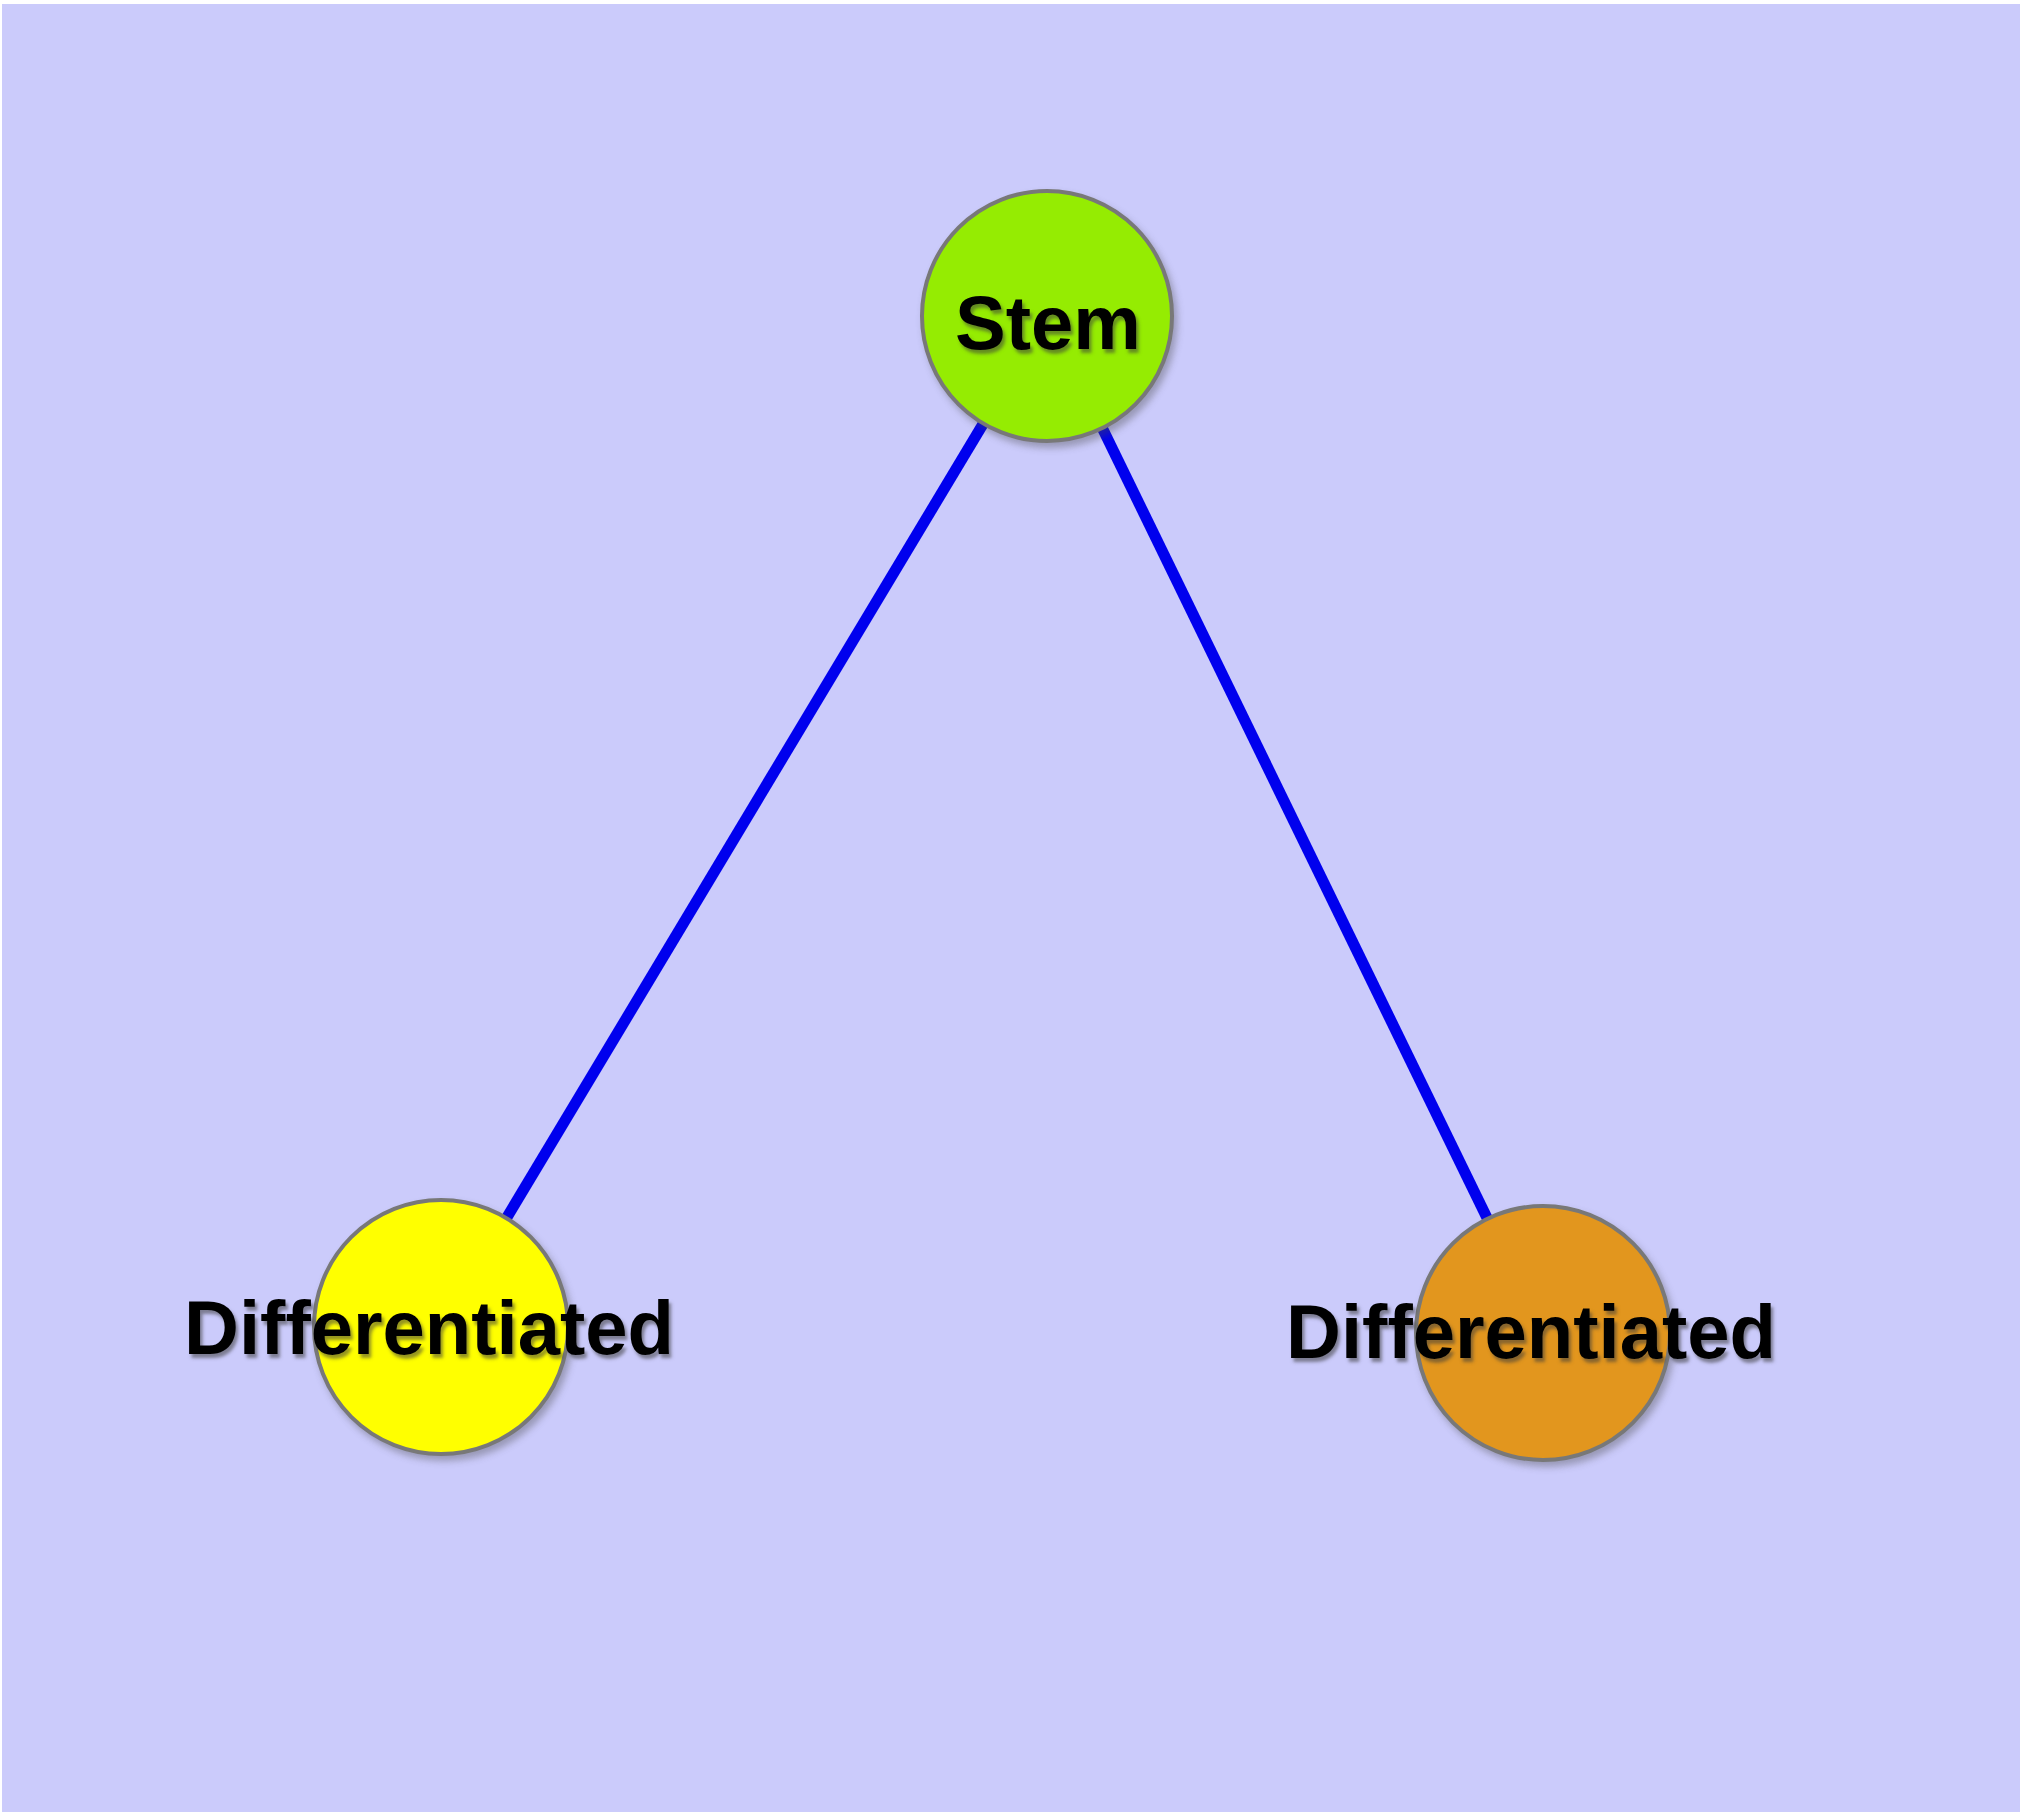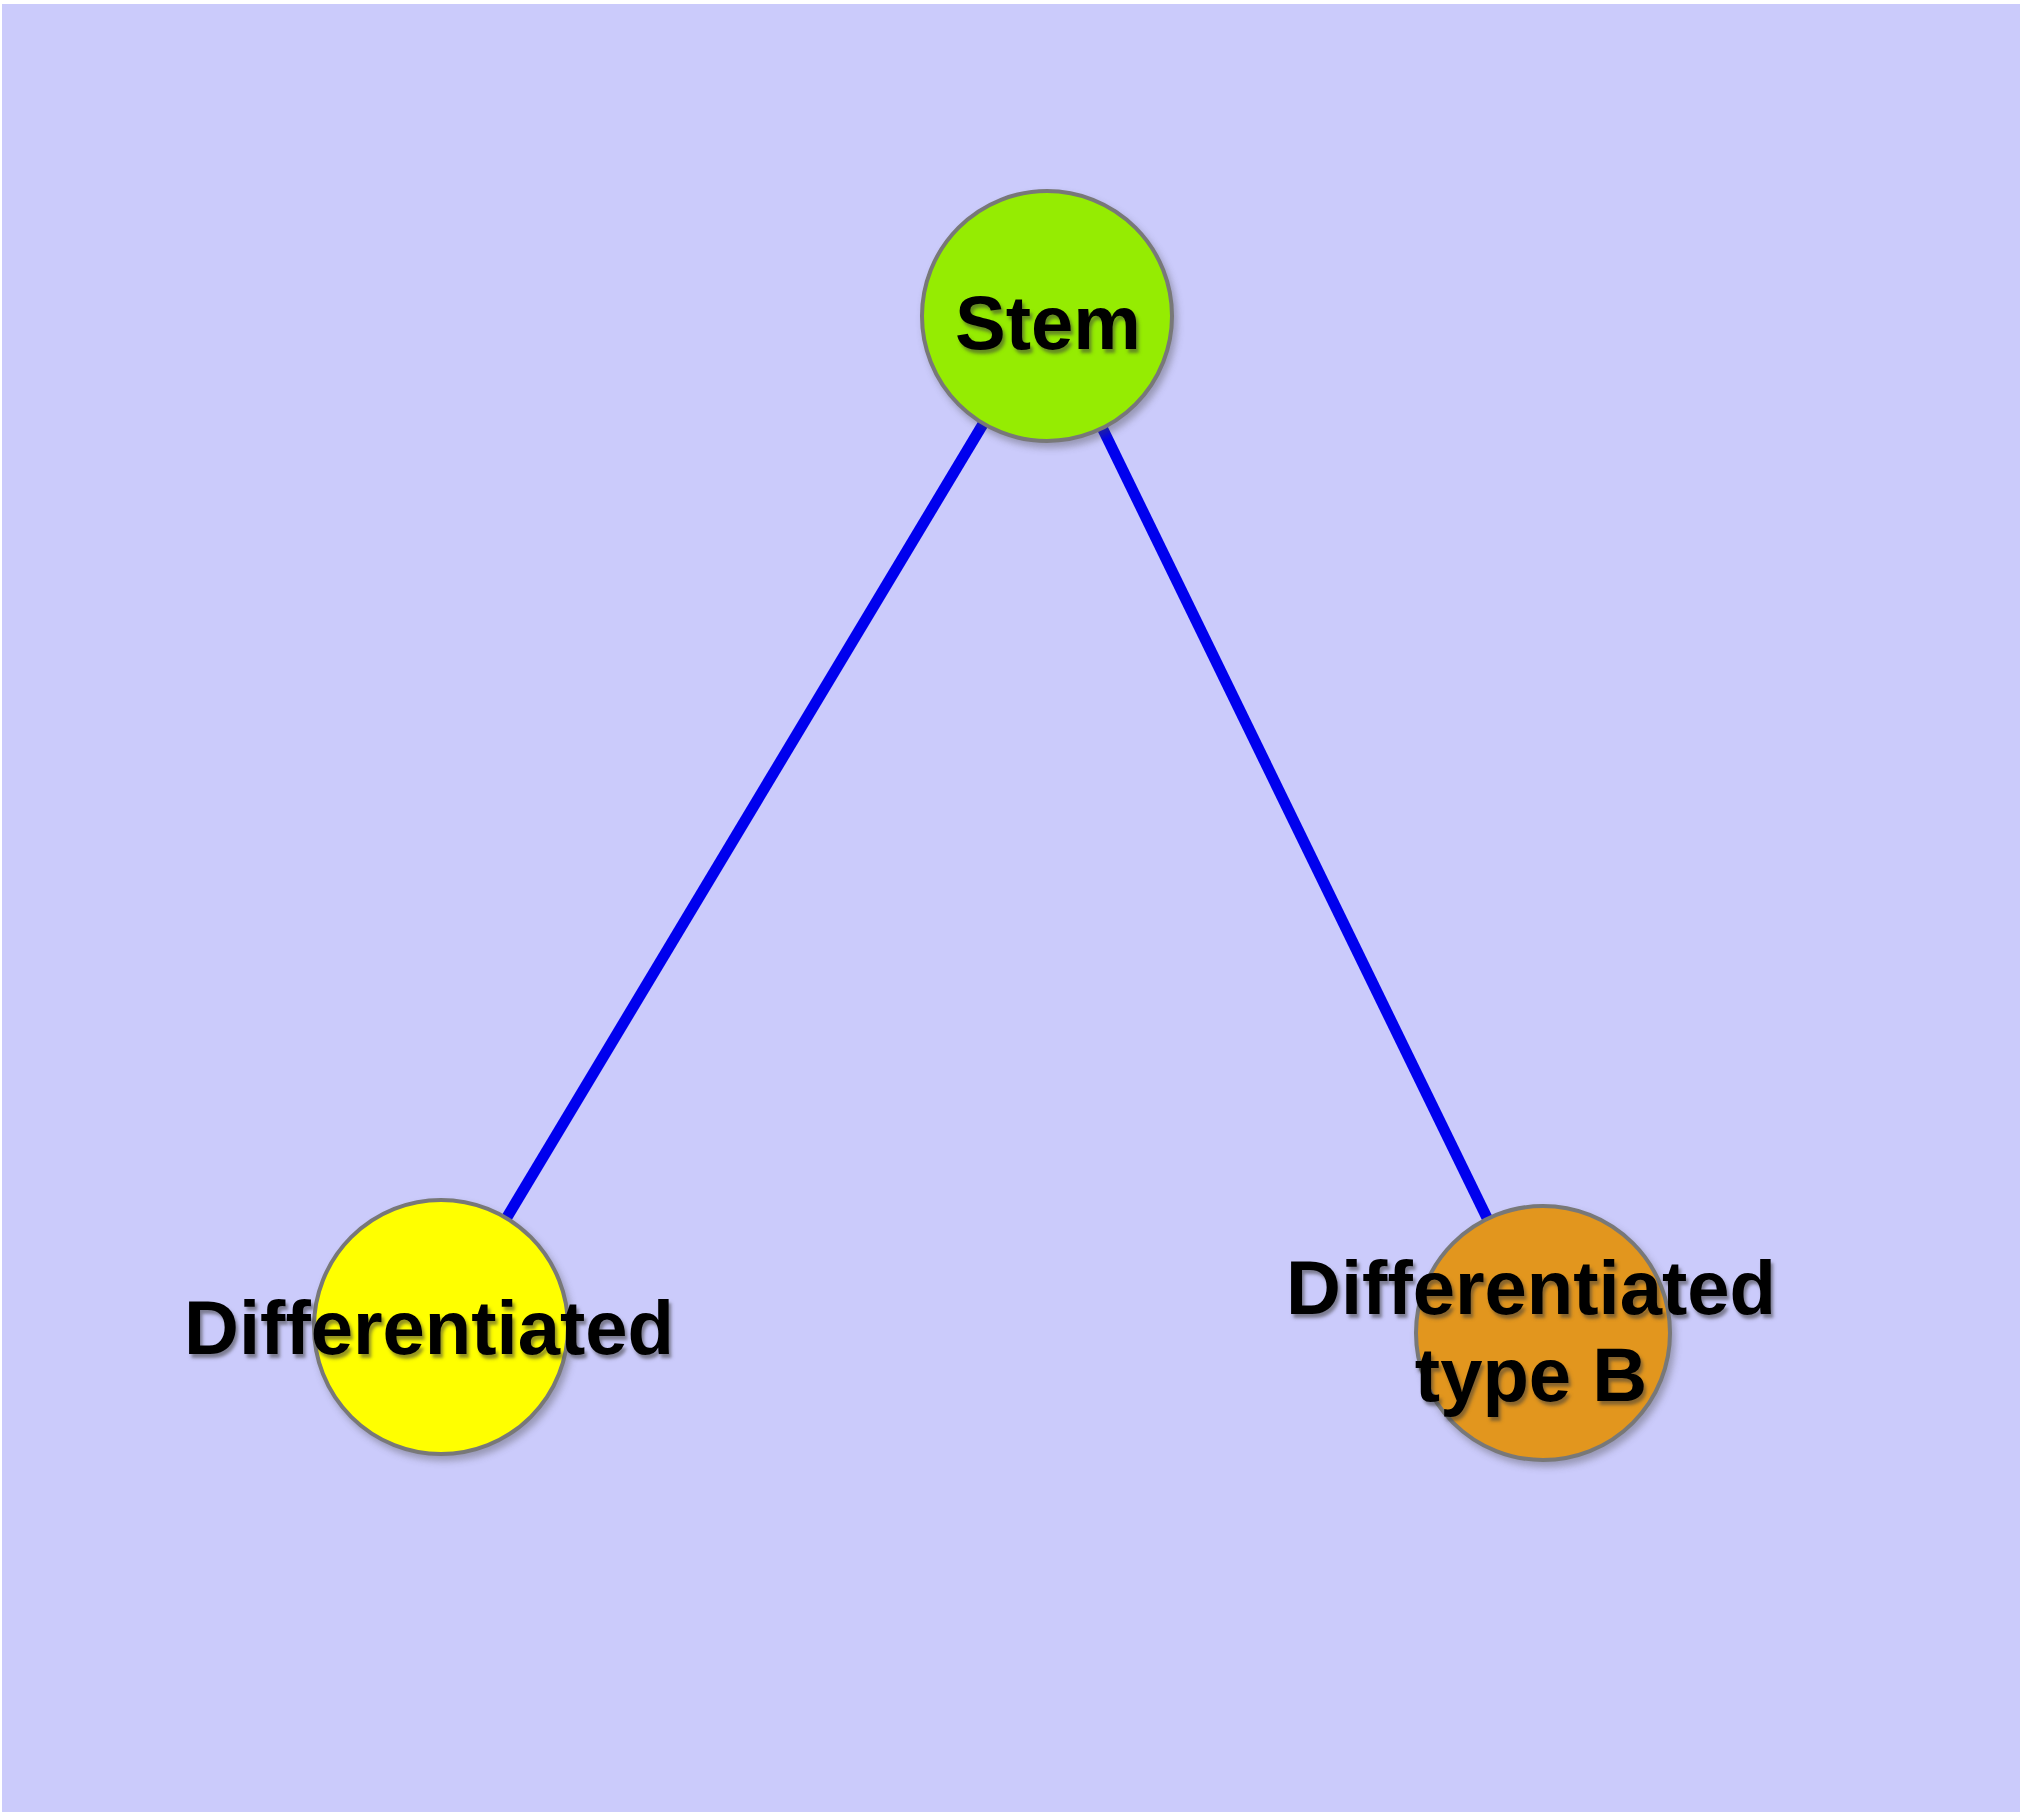--- a/index.html
+++ b/index.html
@@ -86,7 +86,6 @@
     <div class="node-circle" style="left: 1414px; top: 1204px; width: 258px; height: 258px; background: rgb(226, 150, 30); border-color: rgb(120, 120, 120); border-width: 4.2px;"></div>
     <div class="node-label" style="left: 1531px; top: 1331px;">
           <div>Differentiated</div>
-          <div>type B</div>
         </div>
   </div>
 </div>

